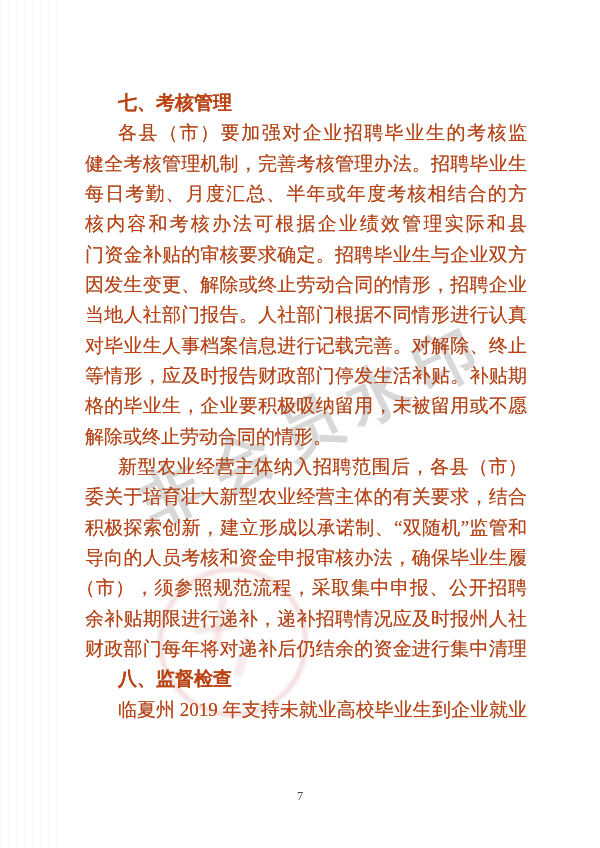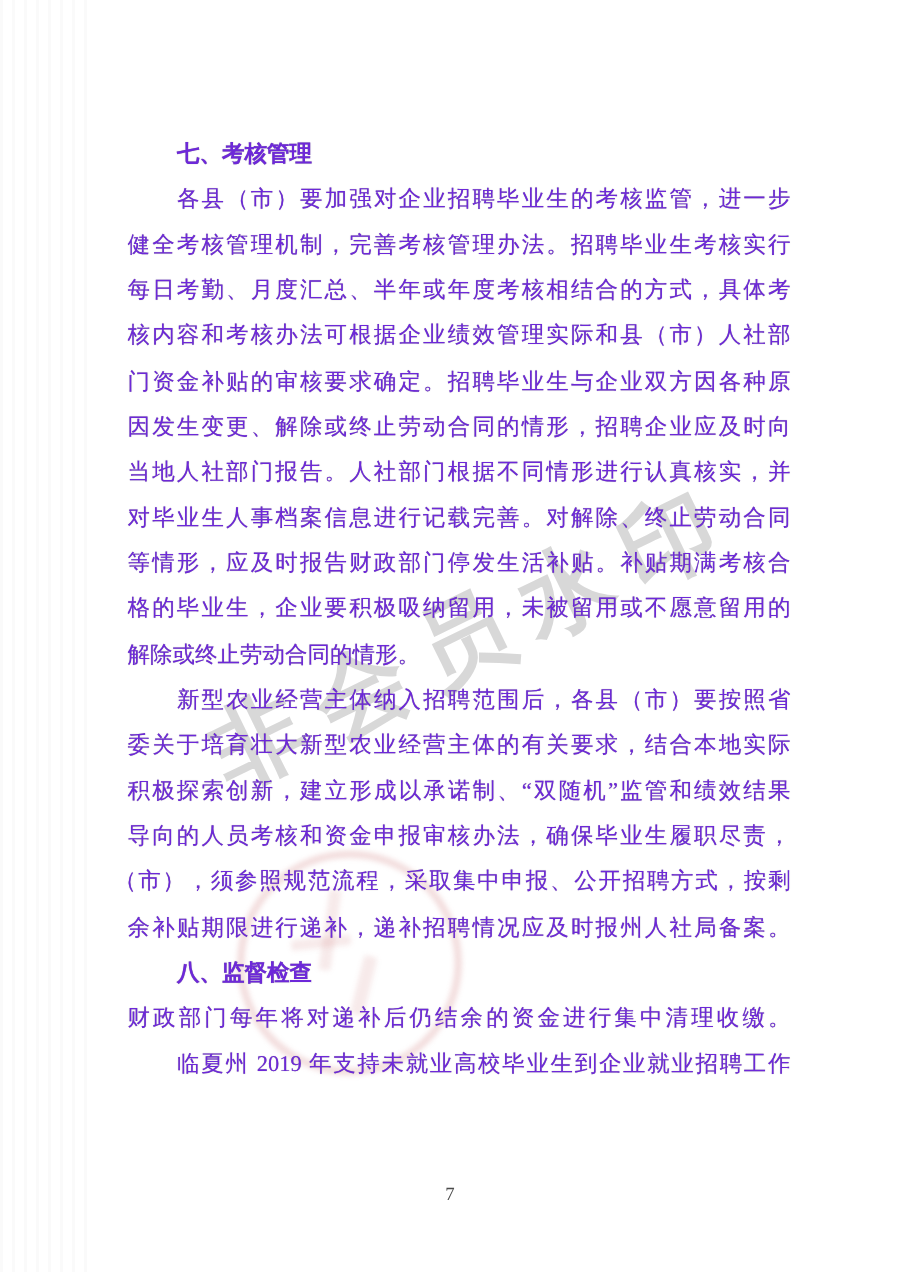--- a/index.html
+++ b/index.html
@@ -64,8 +64,8 @@
     position:absolute;
     left:85px;top:88px;width:442px;
     z-index:3;
-    font-size:15px;
-    color:#6d28d9;
+    font-size:19px;
+    color:#c2410c;
     text-shadow:0 0 0.5px rgba(52,52,52,0.55);
   }
   .line{

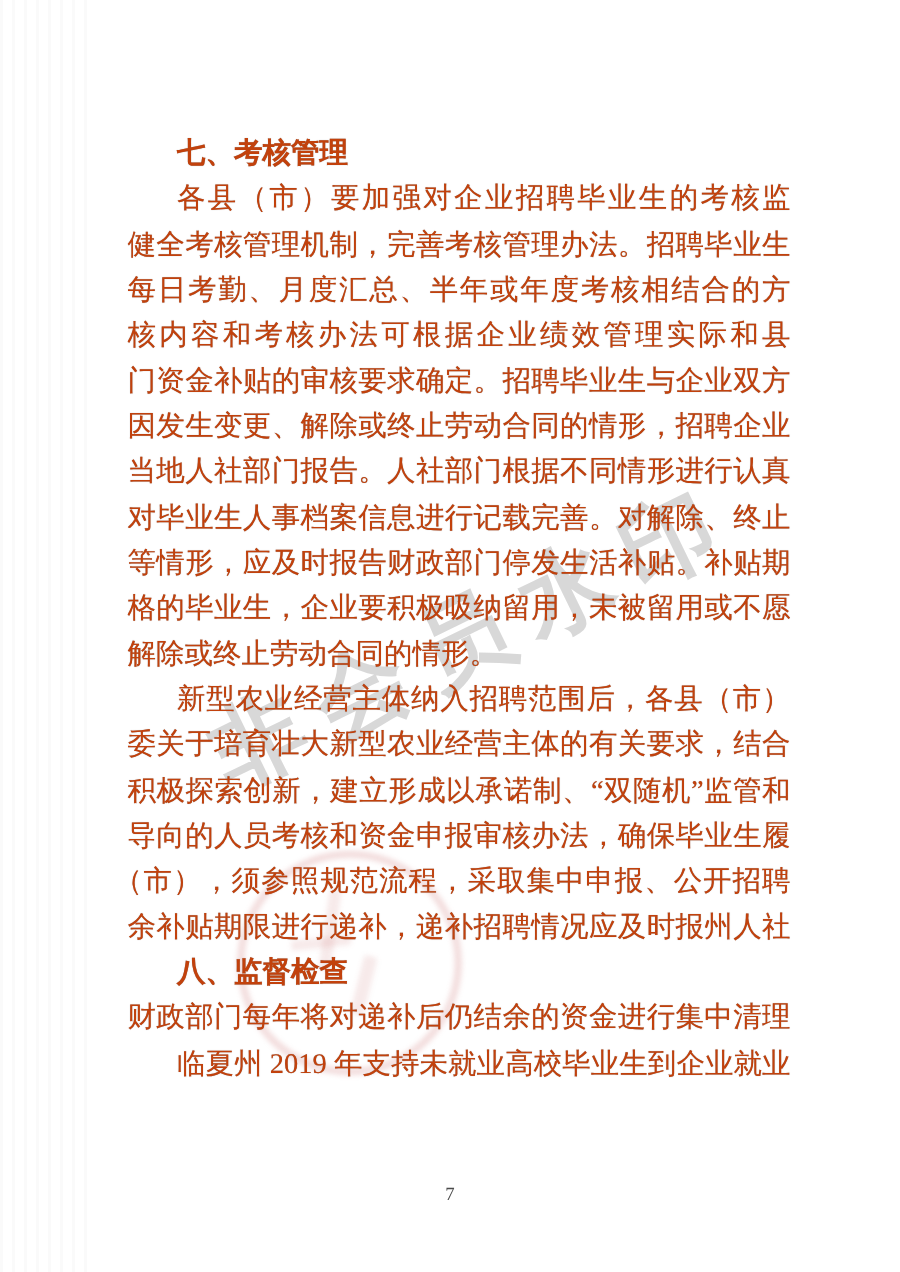--- a/index.html
+++ b/index.html
@@ -122,8 +122,8 @@
     <div class="line">导向的人员考核和资金申报审核办法，确保毕业生履职尽责，</div>
     <div class="line hang">（市），须参照规范流程，采取集中申报、公开招聘方式，按剩</div>
     <div class="line">余补贴期限进行递补，递补招聘情况应及时报州人社局备案。</div>
+    <div class="line">财政部门每年将对递补后仍结余的资金进行集中清理收缴。</div>
     <div class="line heading indent ta-left">八、监督检查</div>
-    <div class="line">财政部门每年将对递补后仍结余的资金进行集中清理收缴。</div>
     <div class="line indent">临夏州 2019 年支持未就业高校毕业生到企业就业招聘工作</div>
   </div>
 

